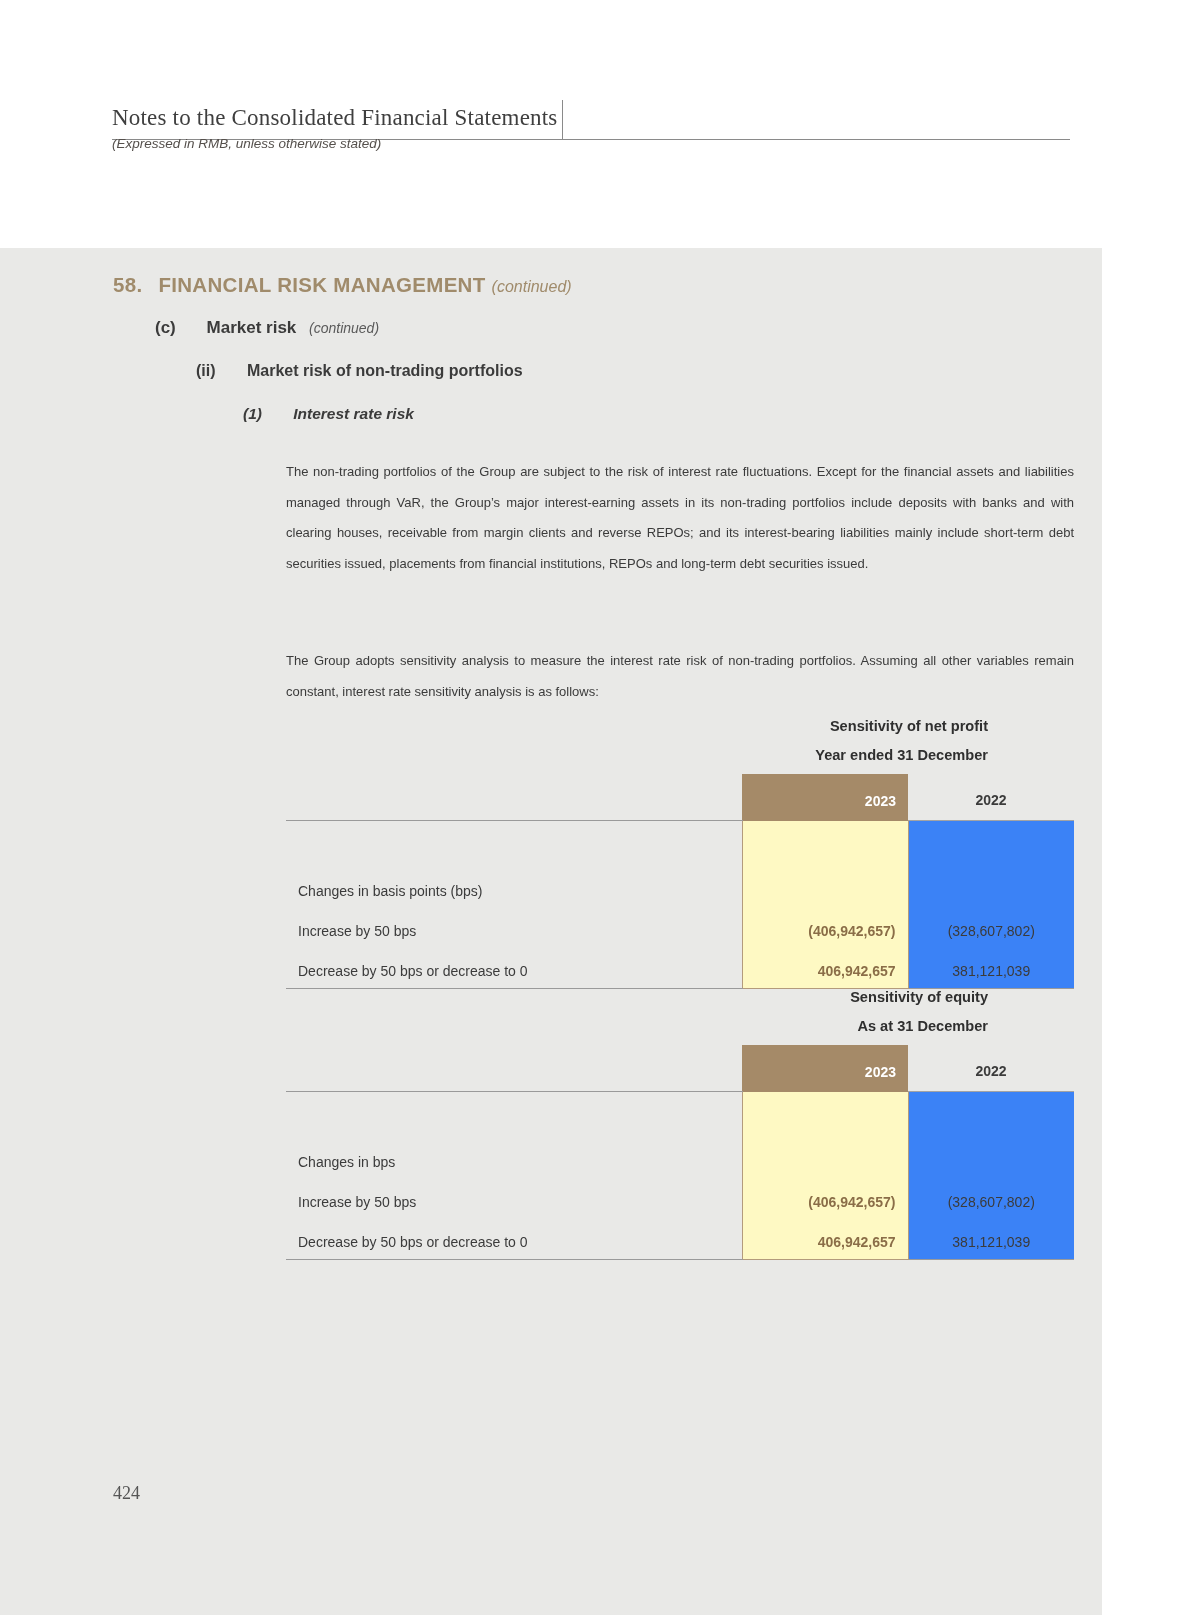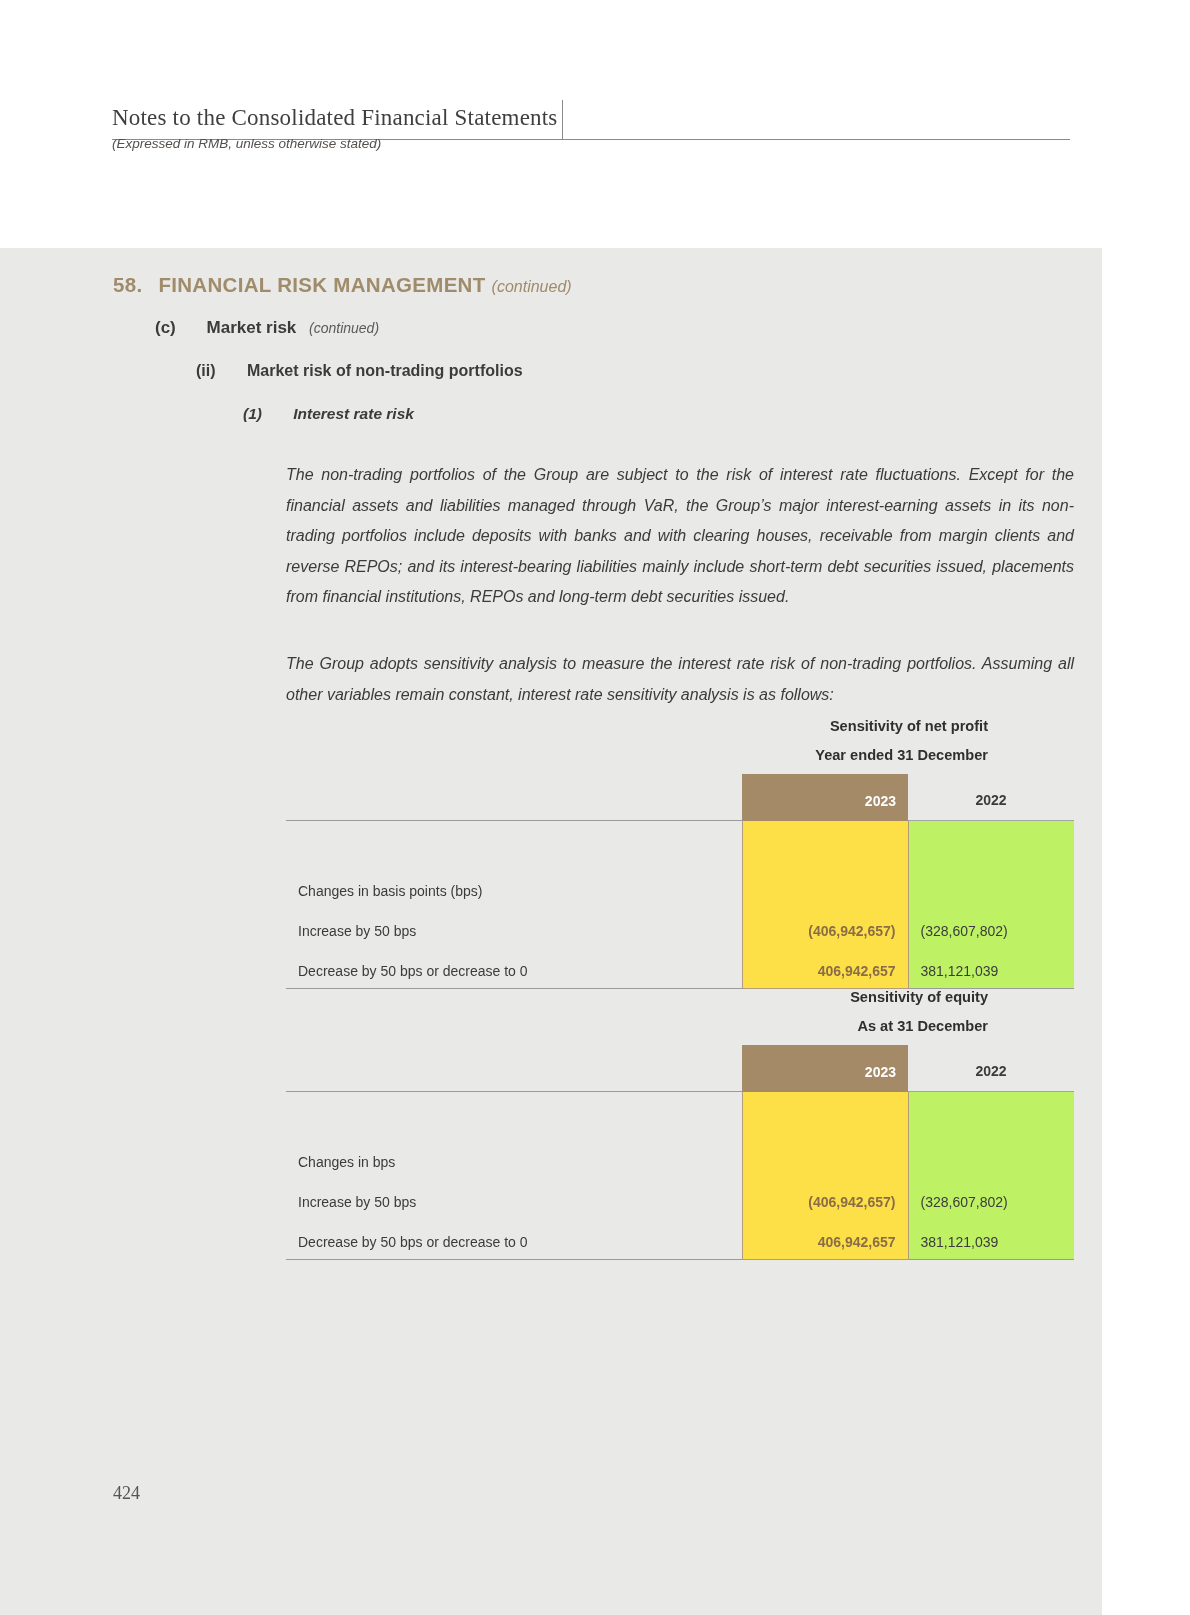--- a/index.html
+++ b/index.html
@@ -137,11 +137,10 @@
     position: absolute;
     left: 286px;
     width: 788px;
-    font-size: 16px;
+    font-size: 13px;
     line-height: 30.5px;
     color: #3b3b3b;
     text-align: justify;
-    font-style: italic;
   }
   #para1 { top: 196px; }
   #para2 { top: 385px; }

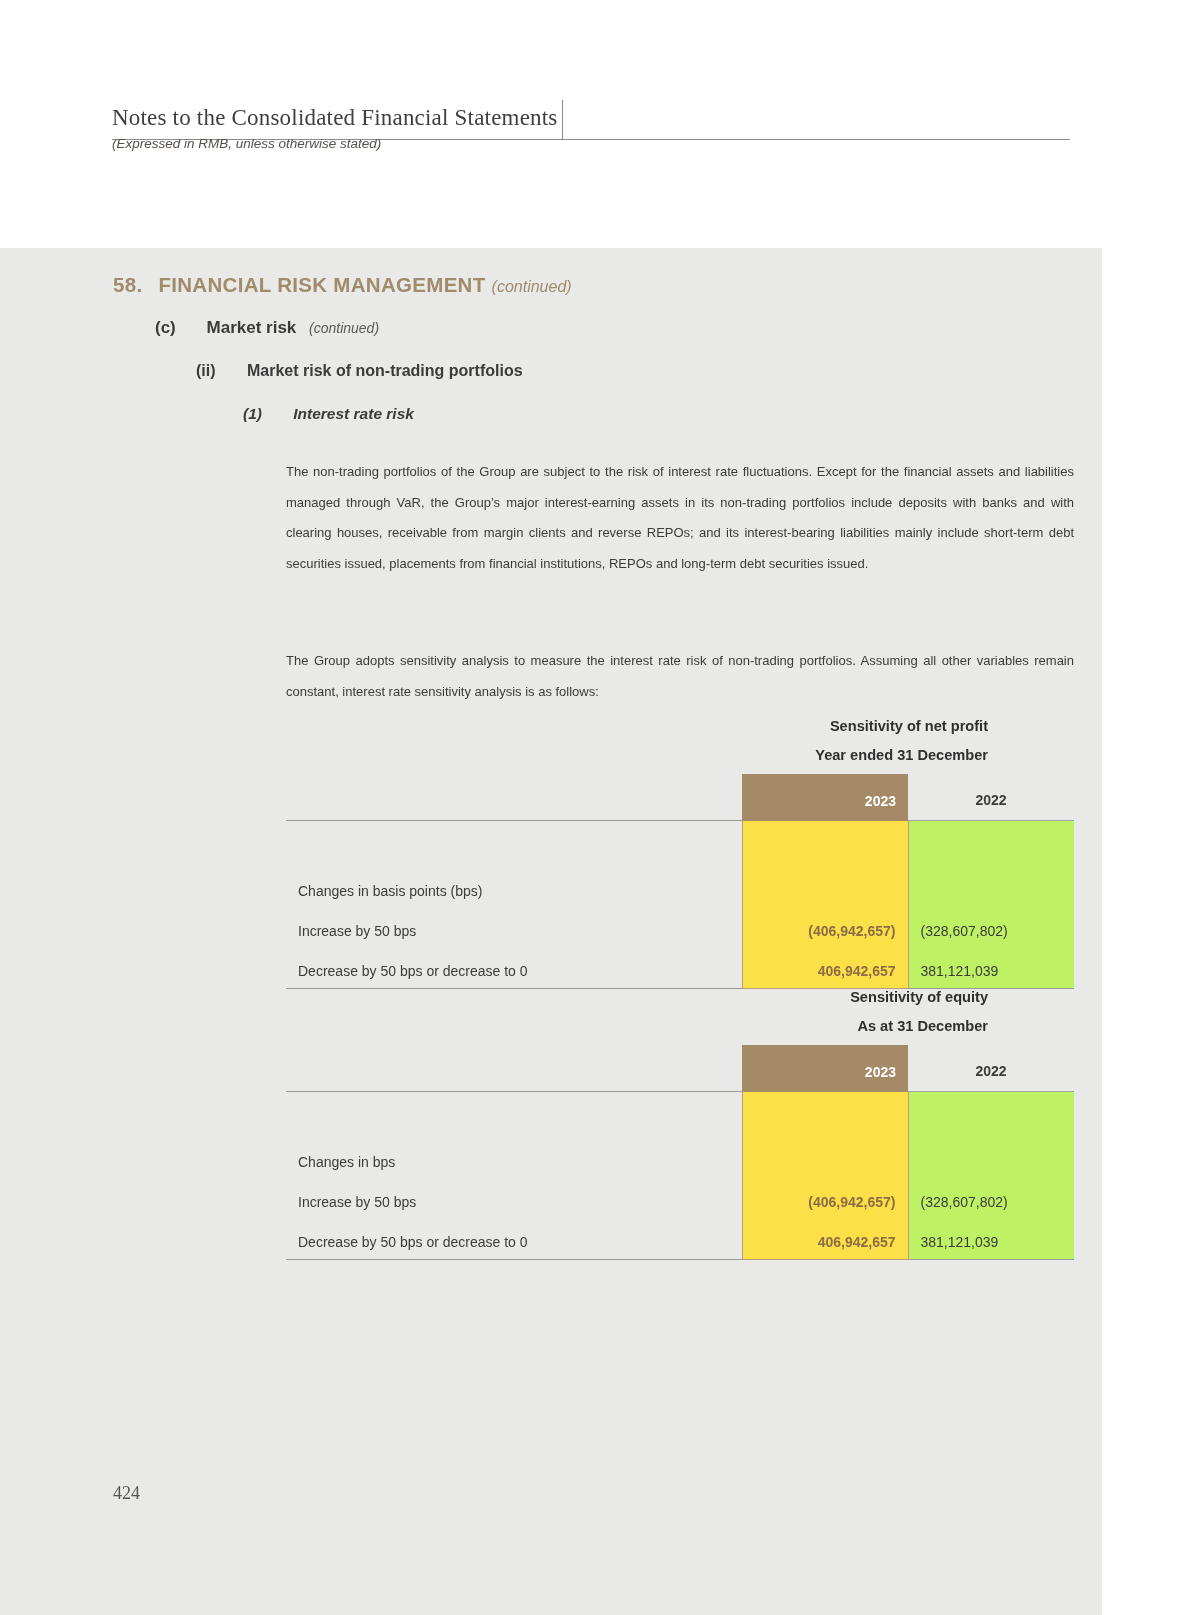--- a/index.html
+++ b/index.html
@@ -207,7 +207,7 @@
   .body-cell-2023 {
     text-align: right;
     padding: 4px 14px 4px 0;
-    background: #fde047;
+    background: #fef9c3;
     color: #8a6d47;
     font-weight: bold;
     border-left: 1px solid #b39b7c;

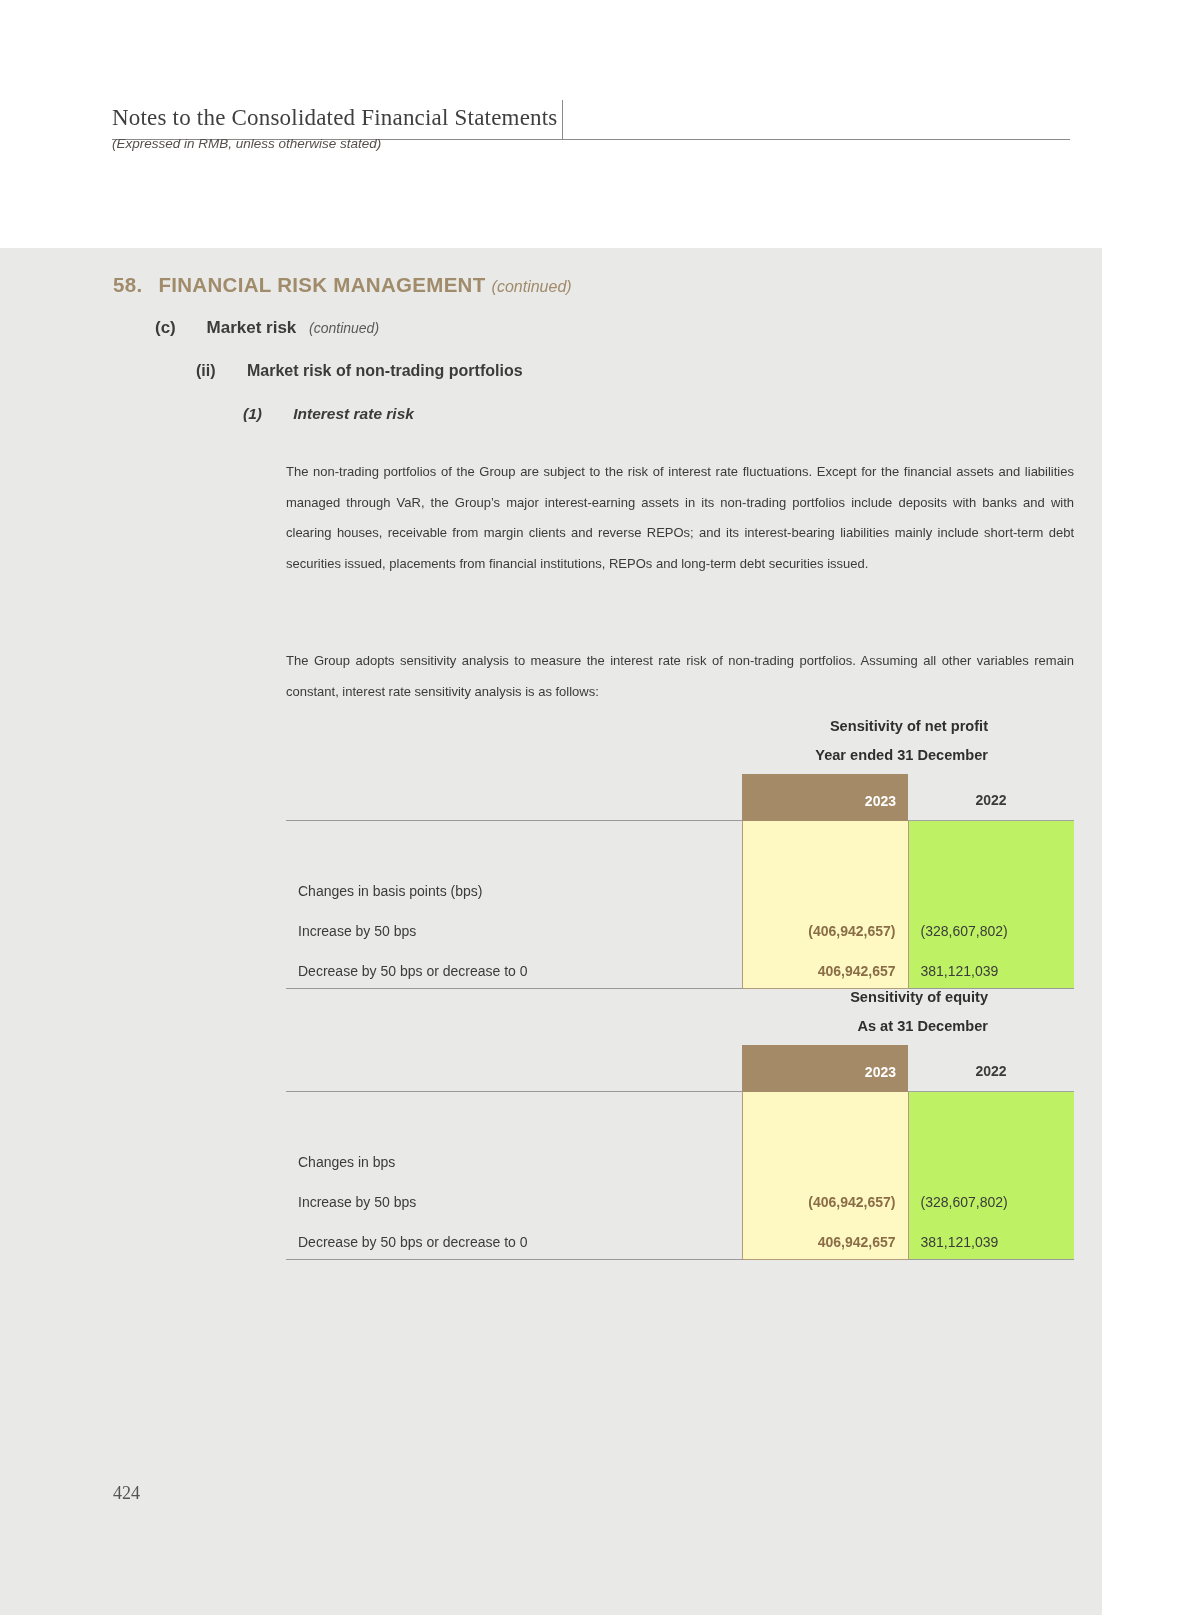--- a/index.html
+++ b/index.html
@@ -214,9 +214,9 @@
     border-right: 1px solid #b39b7c;
   }
   .body-cell-2022 {
-    text-align: left;
+    text-align: center;
     padding: 4px 14px 4px 0;
-    background: #bef264;
+    background: #3b82f6;
     color: #3b3b3b;
   }
   tr.spacer td { height: 26px; }

